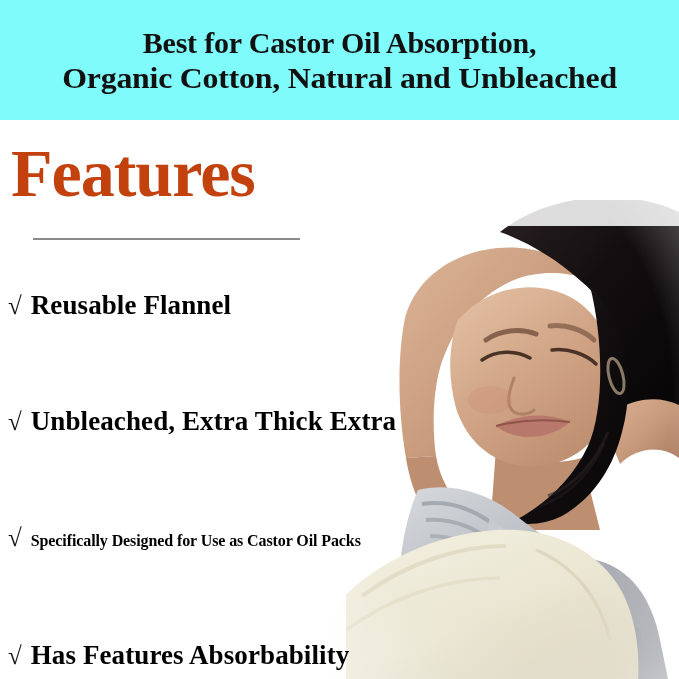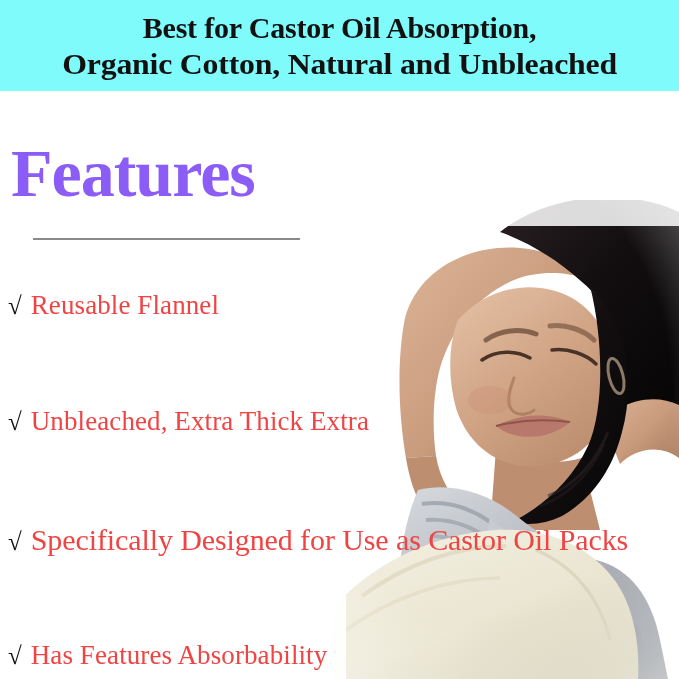--- a/index.html
+++ b/index.html
@@ -25,7 +25,7 @@
     left: 0;
     top: 0;
     width: 679px;
-    height: 91px;
+    height: 120px;
     background: #7ffbfb;
     display: flex;
     flex-direction: column;

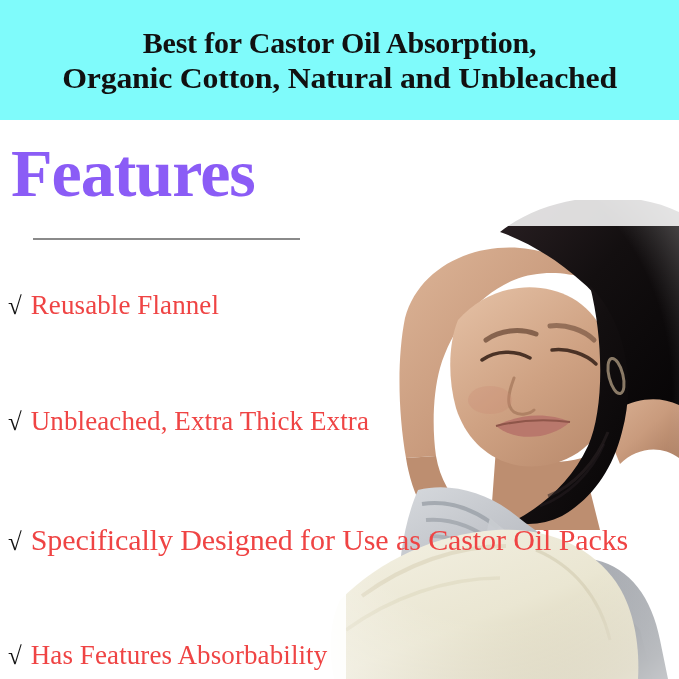--- a/index.html
+++ b/index.html
@@ -67,7 +67,7 @@
     font-weight: bold;
     font-size: 68px;
     line-height: 1;
-    color: #8b5cf6;
+    color: #c2410c;
     letter-spacing: -1px;
     z-index: 5;
   }

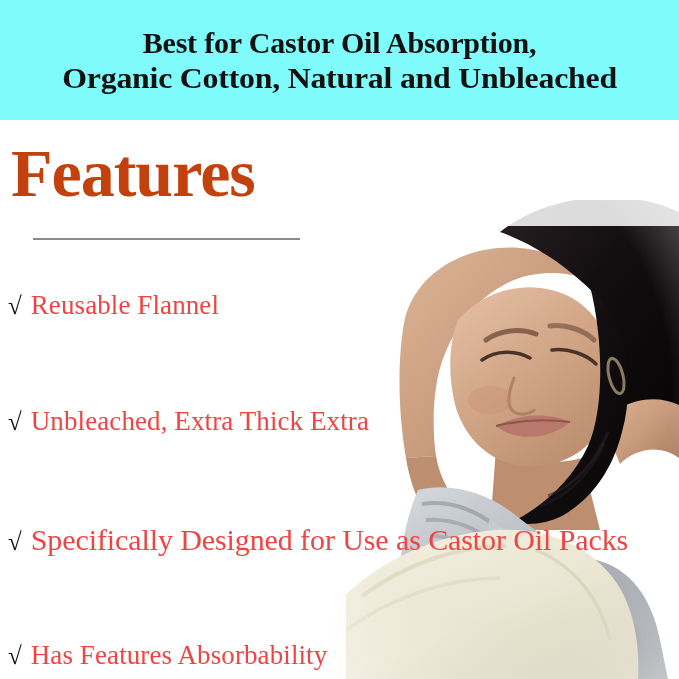--- a/index.html
+++ b/index.html
@@ -108,9 +108,9 @@
   }
   .feature-text {
     font-family: "Liberation Serif", "DejaVu Serif", serif;
-    font-weight: normal;
+    font-weight: bold;
     font-size: 27px;
-    color: #ef4444;
+    color: #000000;
     line-height: 1;
     letter-spacing: 0.1px;
   }

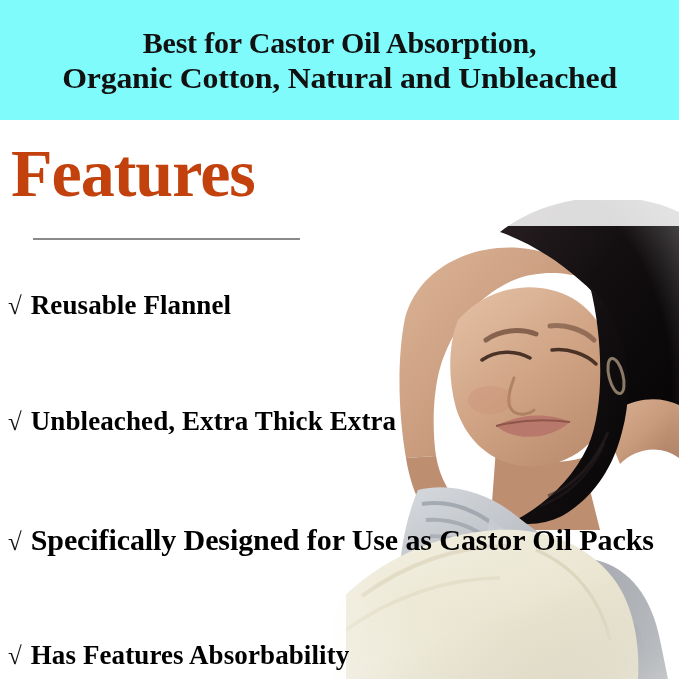--- a/index.html
+++ b/index.html
@@ -118,7 +118,7 @@
   .item-2 { top: 408px; }
   .item-3 { top: 525px; }
   .item-4 { top: 642px; }
-  .item-3 .feature-text { font-size: 30px; letter-spacing: -0.1px; }
+  .item-3 .feature-text { font-size: 16px; letter-spacing: -0.1px; }
 </style>
 </head>
 <body>

